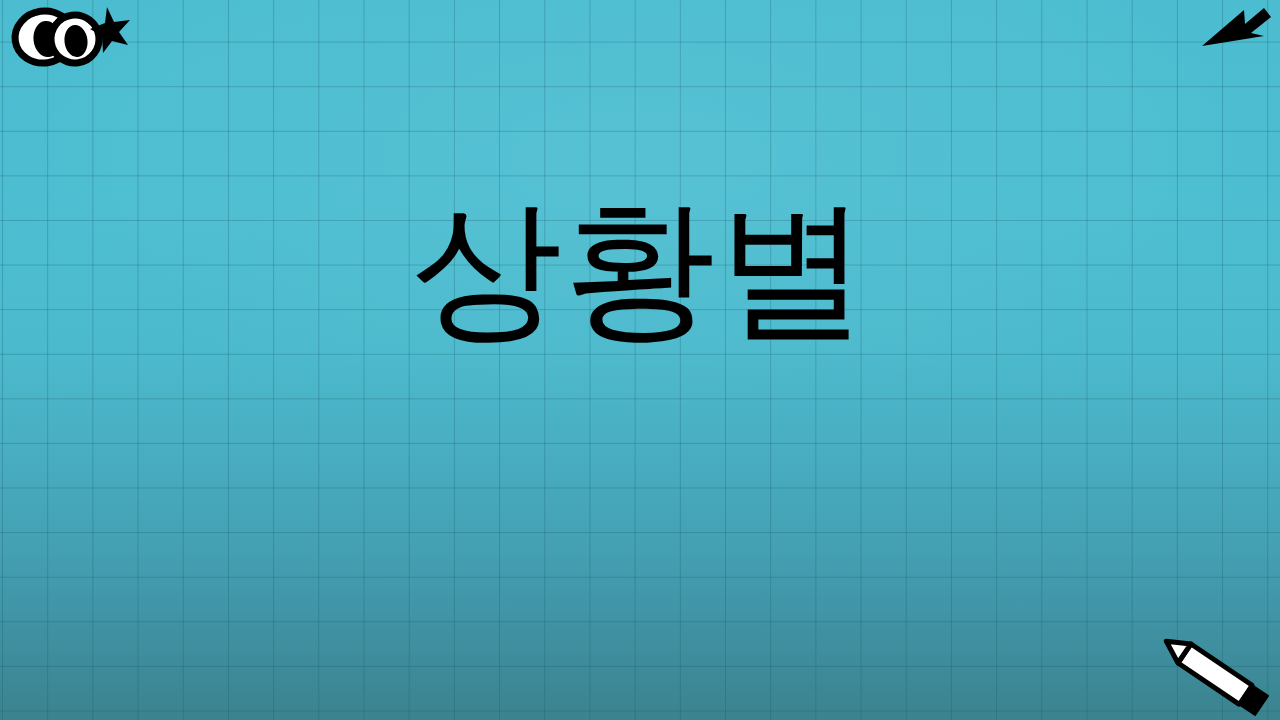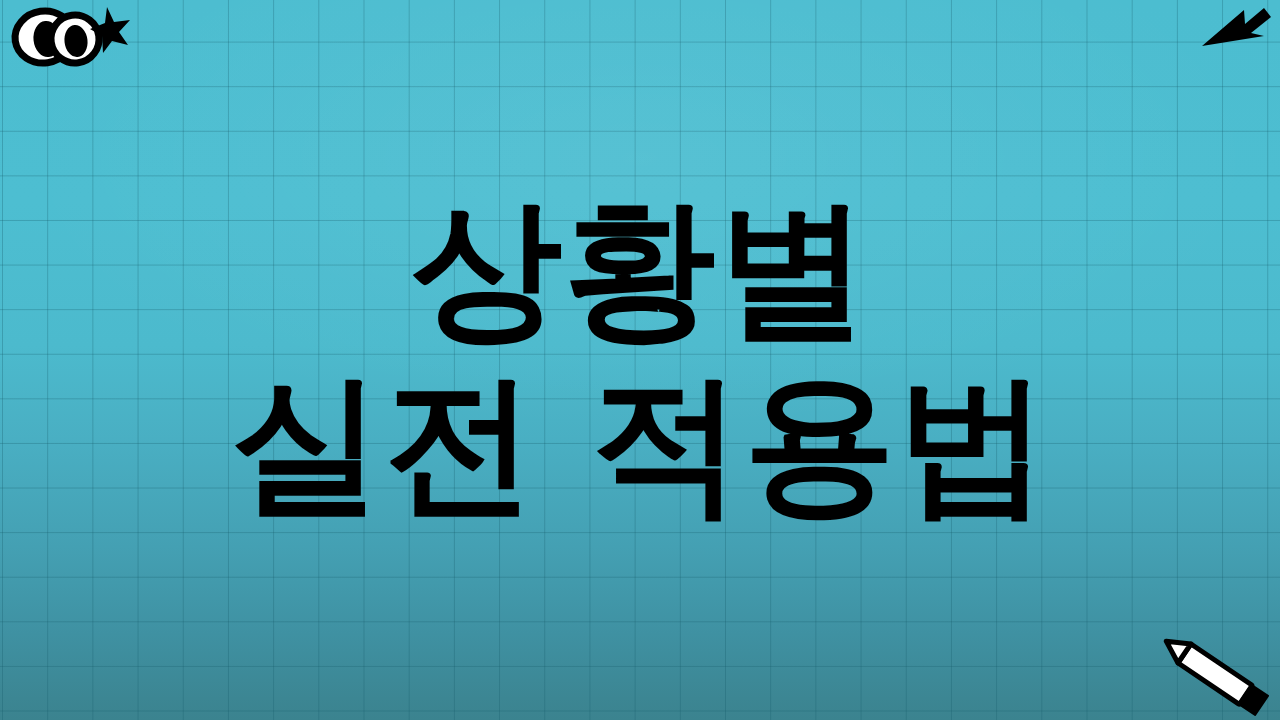--- a/index.html
+++ b/index.html
@@ -60,7 +60,7 @@
     display: block;
     color: #000000;
     font-family: "DejaVu Sans", "Liberation Sans", sans-serif;
-    font-weight: 700;
+    font-weight: 400;
     font-size: 152px;
     line-height: 175px;
     letter-spacing: 1px;

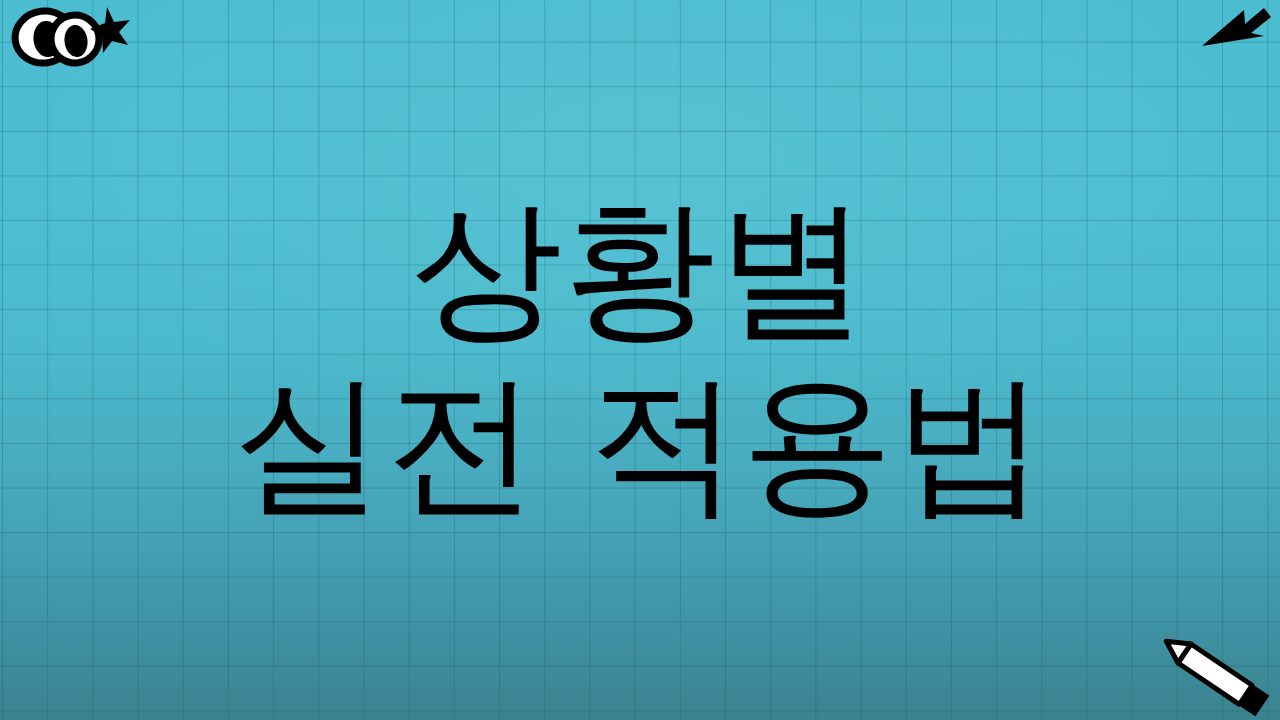--- a/index.html
+++ b/index.html
@@ -145,7 +145,6 @@
 
   <div id="title-block">
     <span class="title-line">상황별</span>
-    <span class="title-line">실전 적용법</span>
   </div>
 
 </div>

